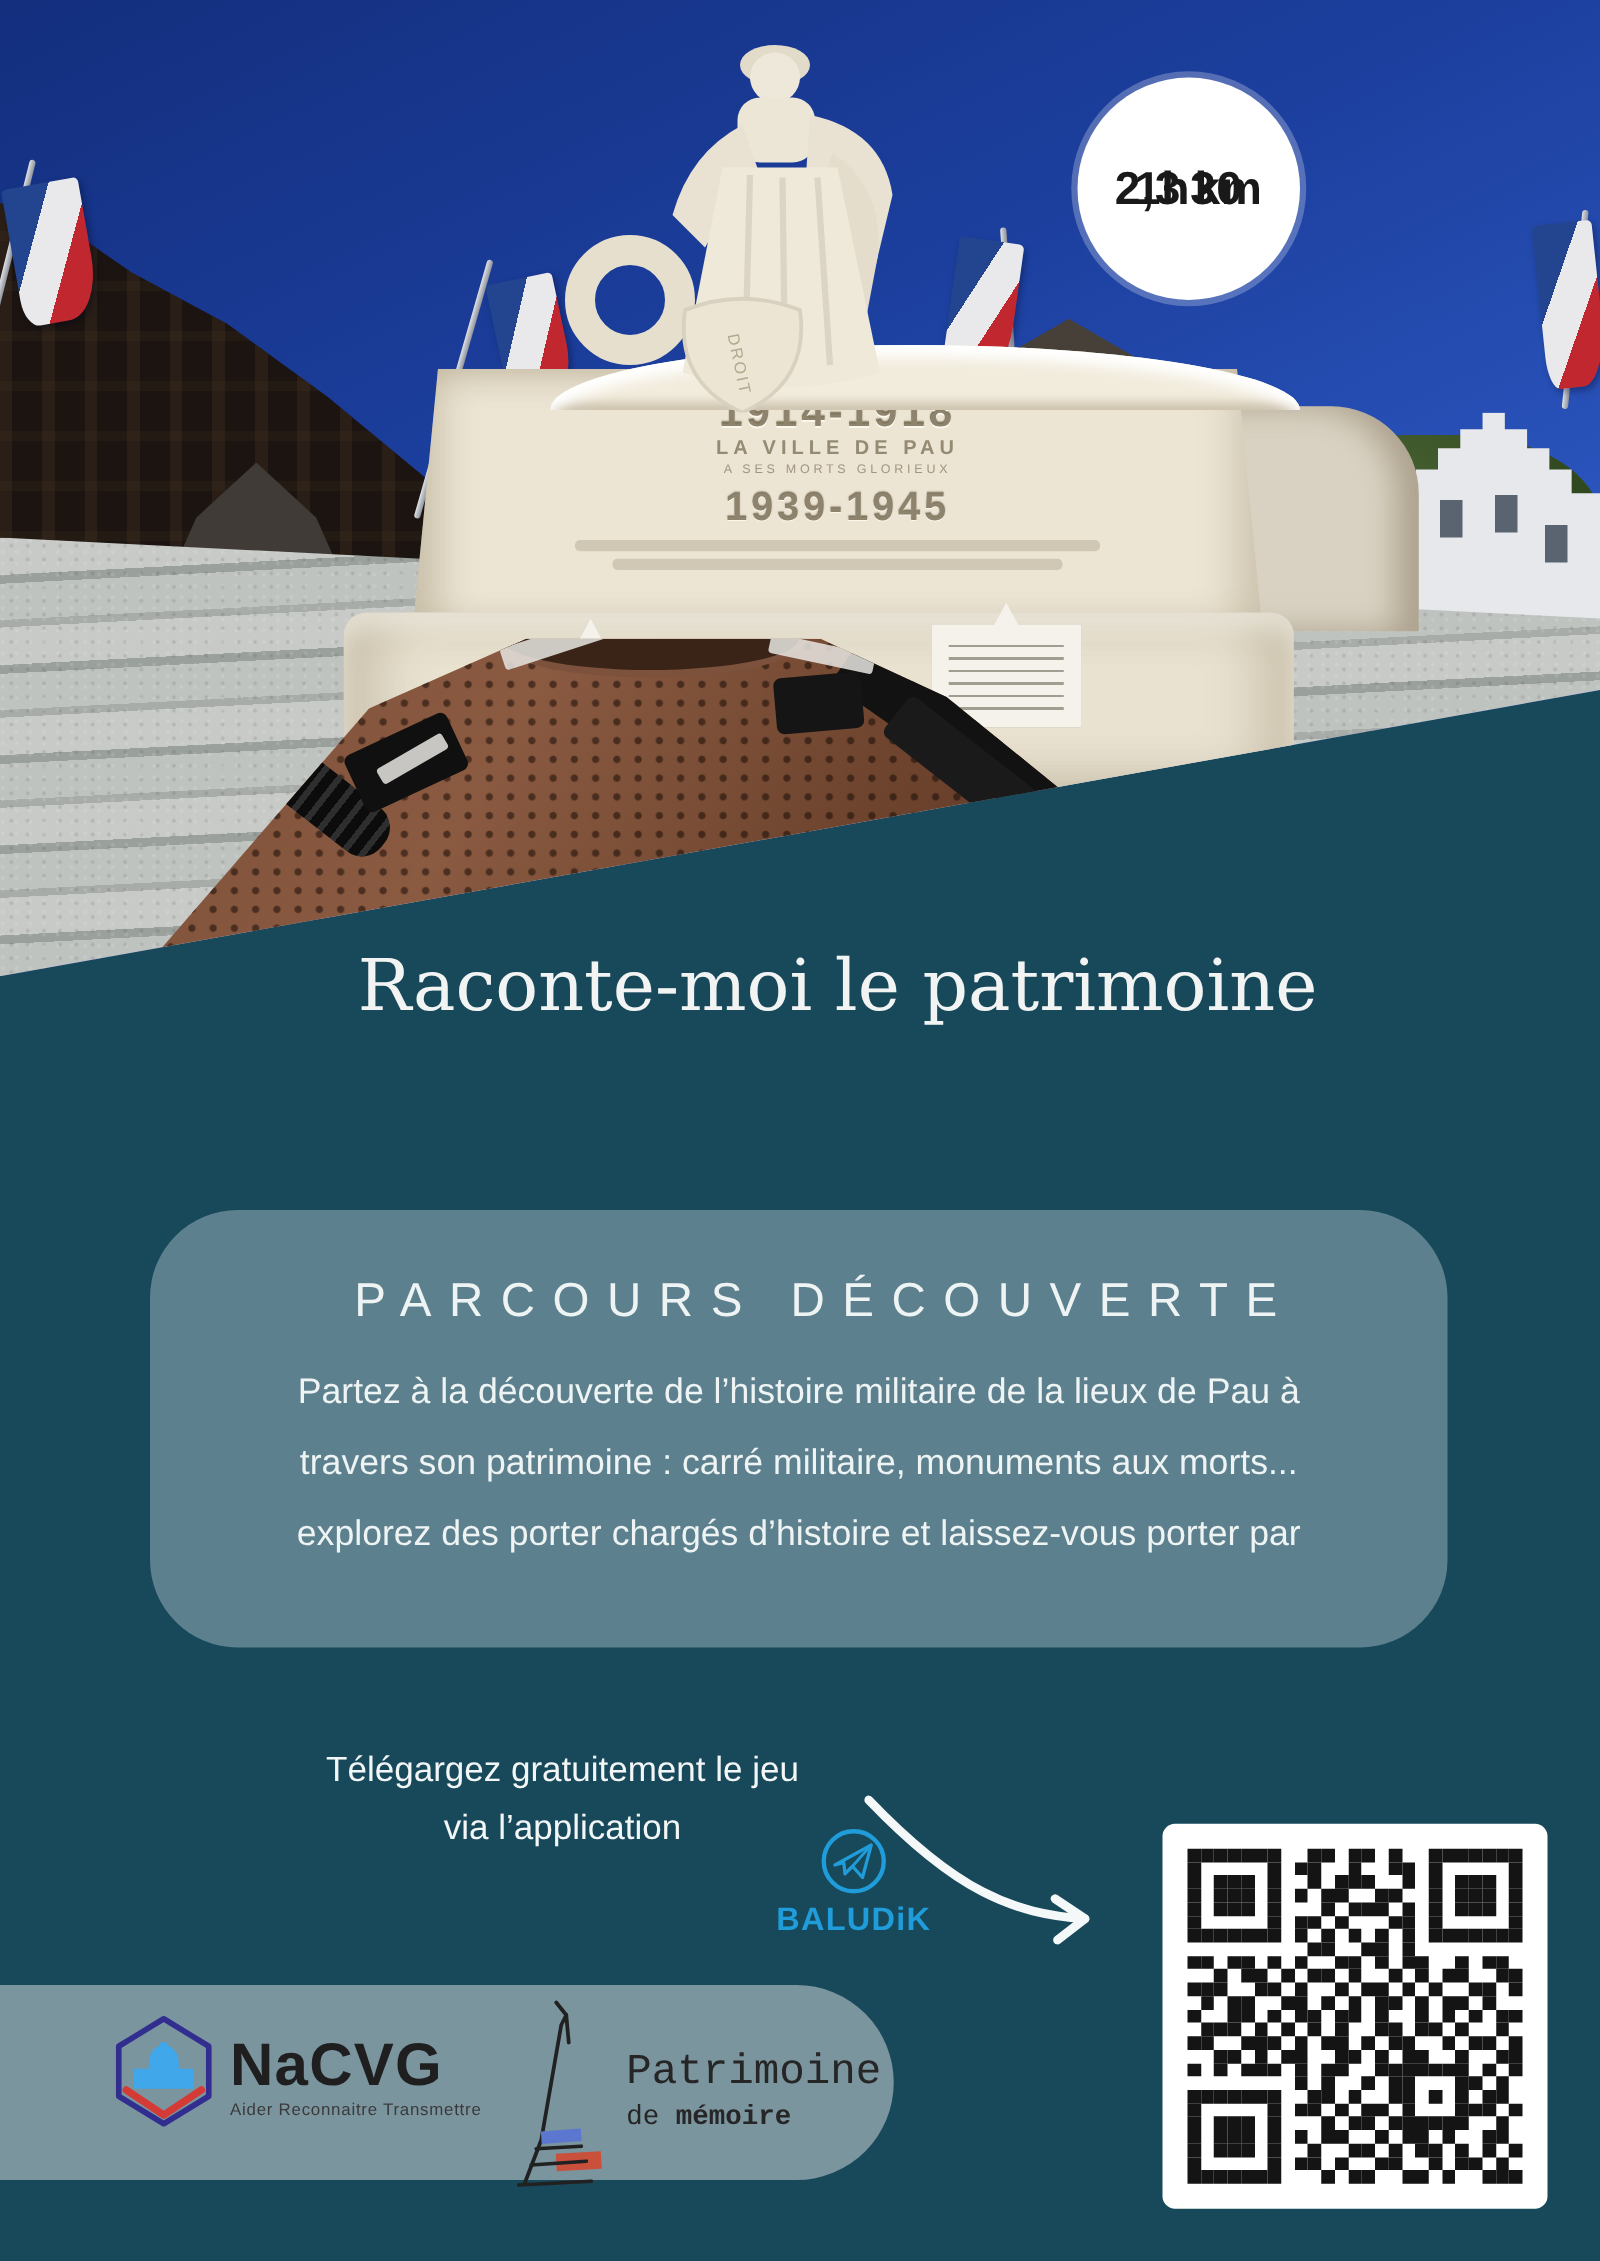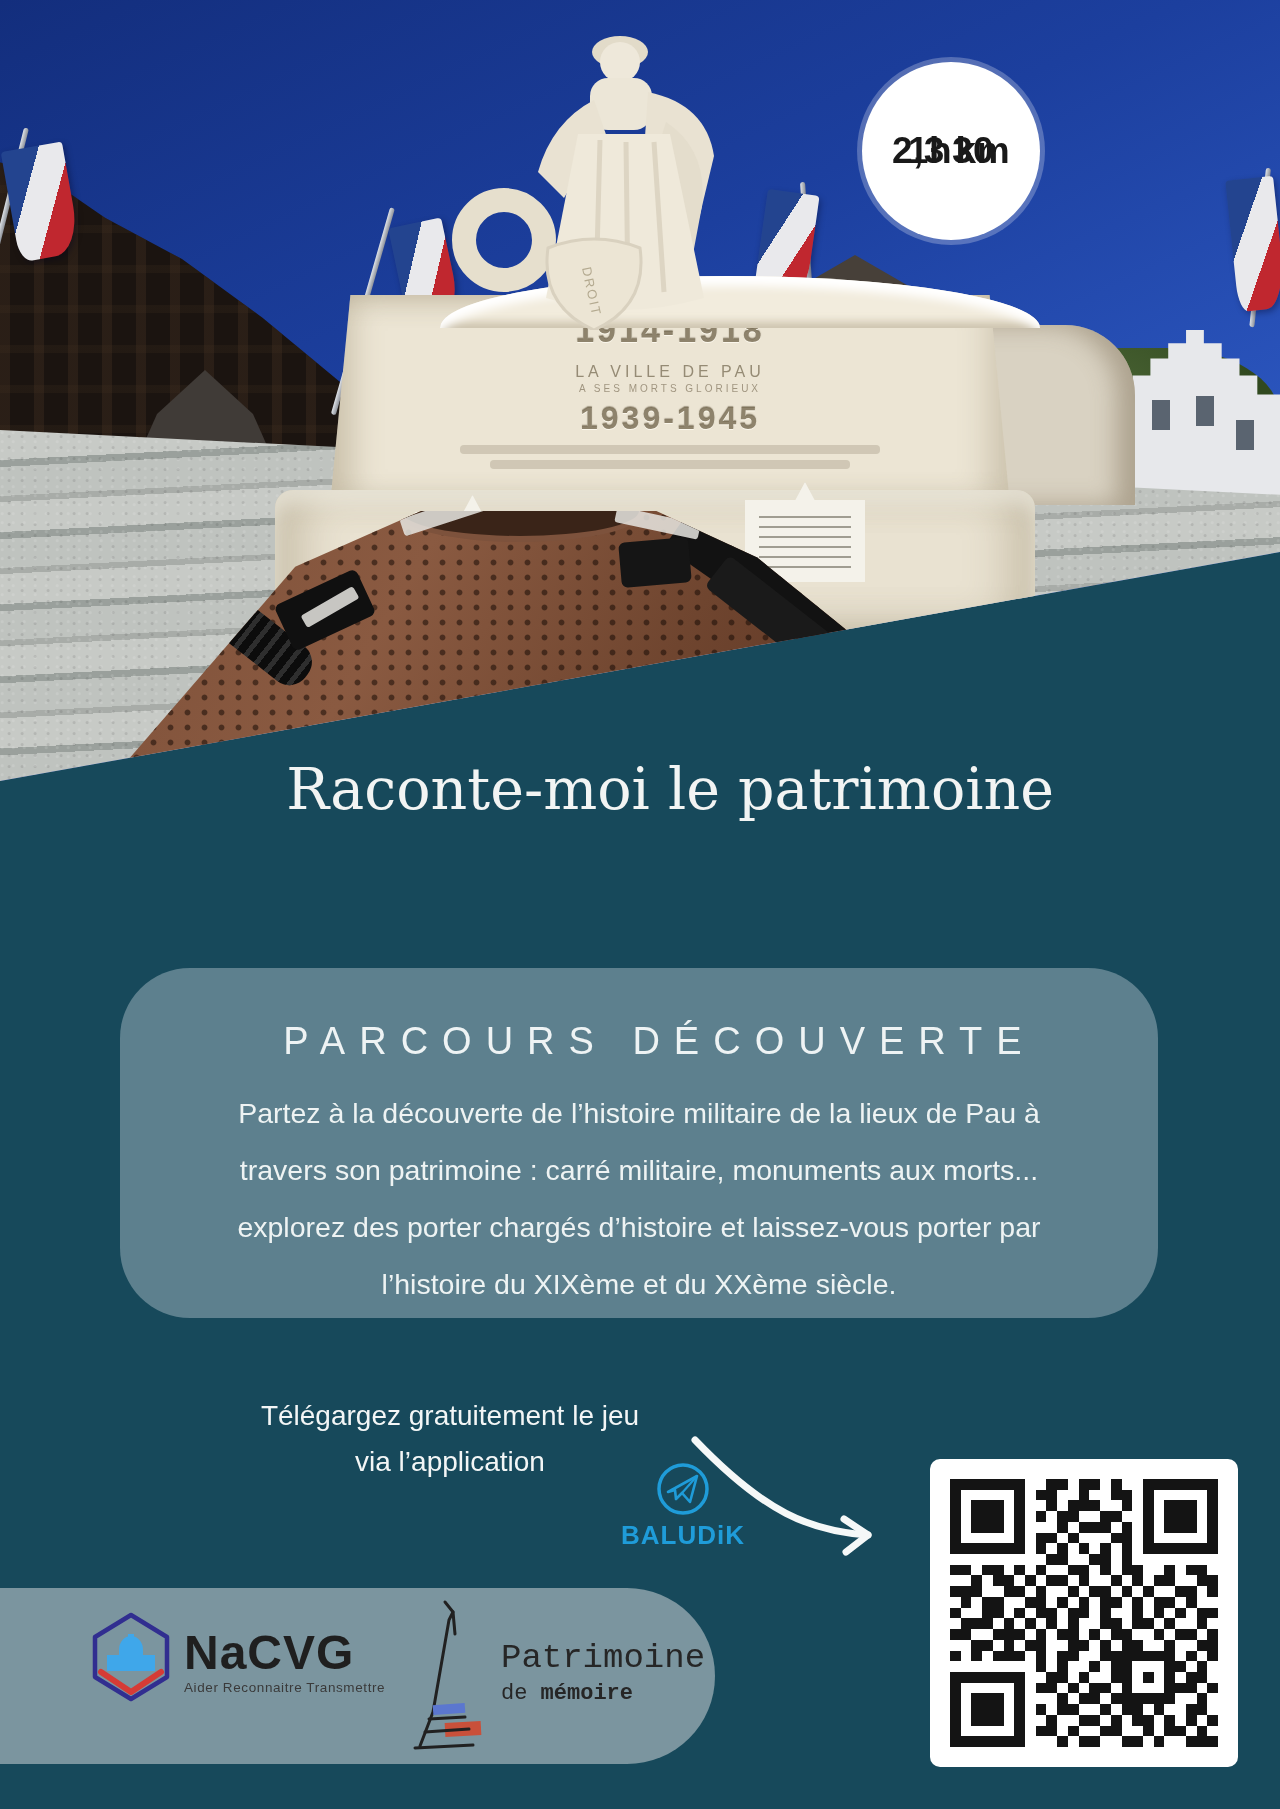--- a/index.html
+++ b/index.html
@@ -52,7 +52,7 @@
         text-align:center;color:rgba(122,110,86,.85);}
   .base .y1{position:relative;margin-top:16px;font-size:34px;font-weight:bold;letter-spacing:3px;
         text-shadow:0 1px 0 #fbf7ec,0 -1px 1px rgba(90,78,55,.5);}
-  .base .d1{position:relative;margin-top:13px;font-size:16px;letter-spacing:4px;color:rgba(128,116,92,.8);}
+  .base .d1{position:relative;margin-top:0;font-size:16px;letter-spacing:4px;color:rgba(128,116,92,.8);font-weight:bold;}
   .base .d2{position:relative;margin-top:2px;font-size:10px;letter-spacing:3px;color:rgba(128,116,92,.7);}
   .base .y2{position:relative;margin-top:6px;font-size:32px;font-weight:bold;letter-spacing:3px;
         text-shadow:0 1px 0 #fbf7ec,0 -1px 1px rgba(90,78,55,.5);}

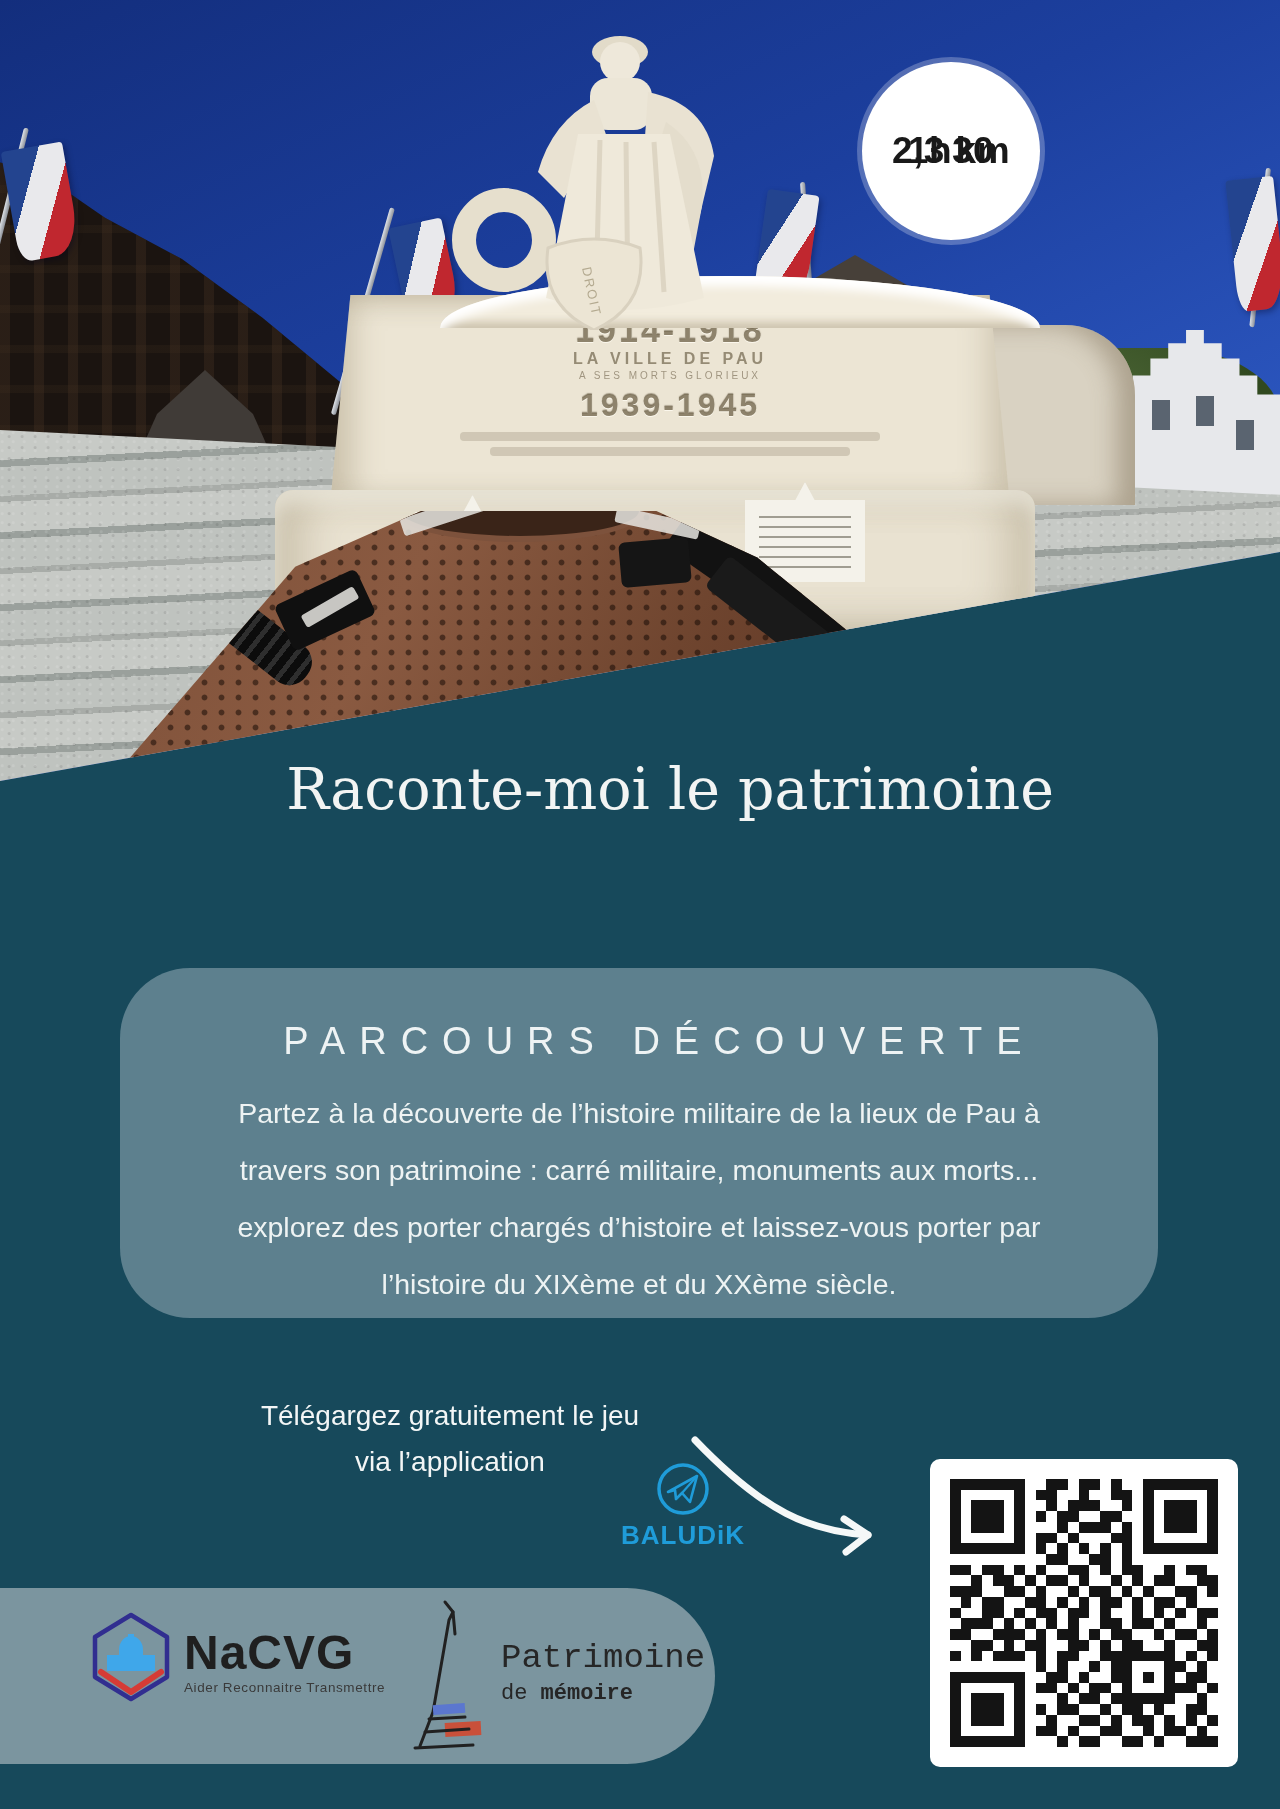--- a/index.html
+++ b/index.html
@@ -231,7 +231,6 @@
       <div>Partez à la découverte de l’histoire militaire de la lieux de Pau à</div>
       <div>travers son patrimoine : carré militaire, monuments aux morts...</div>
       <div>explorez des porter chargés d’histoire et laissez-vous porter par</div>
-      <div>l’histoire du XIXème et du XXème siècle.</div>
     </div>
   </div>
 

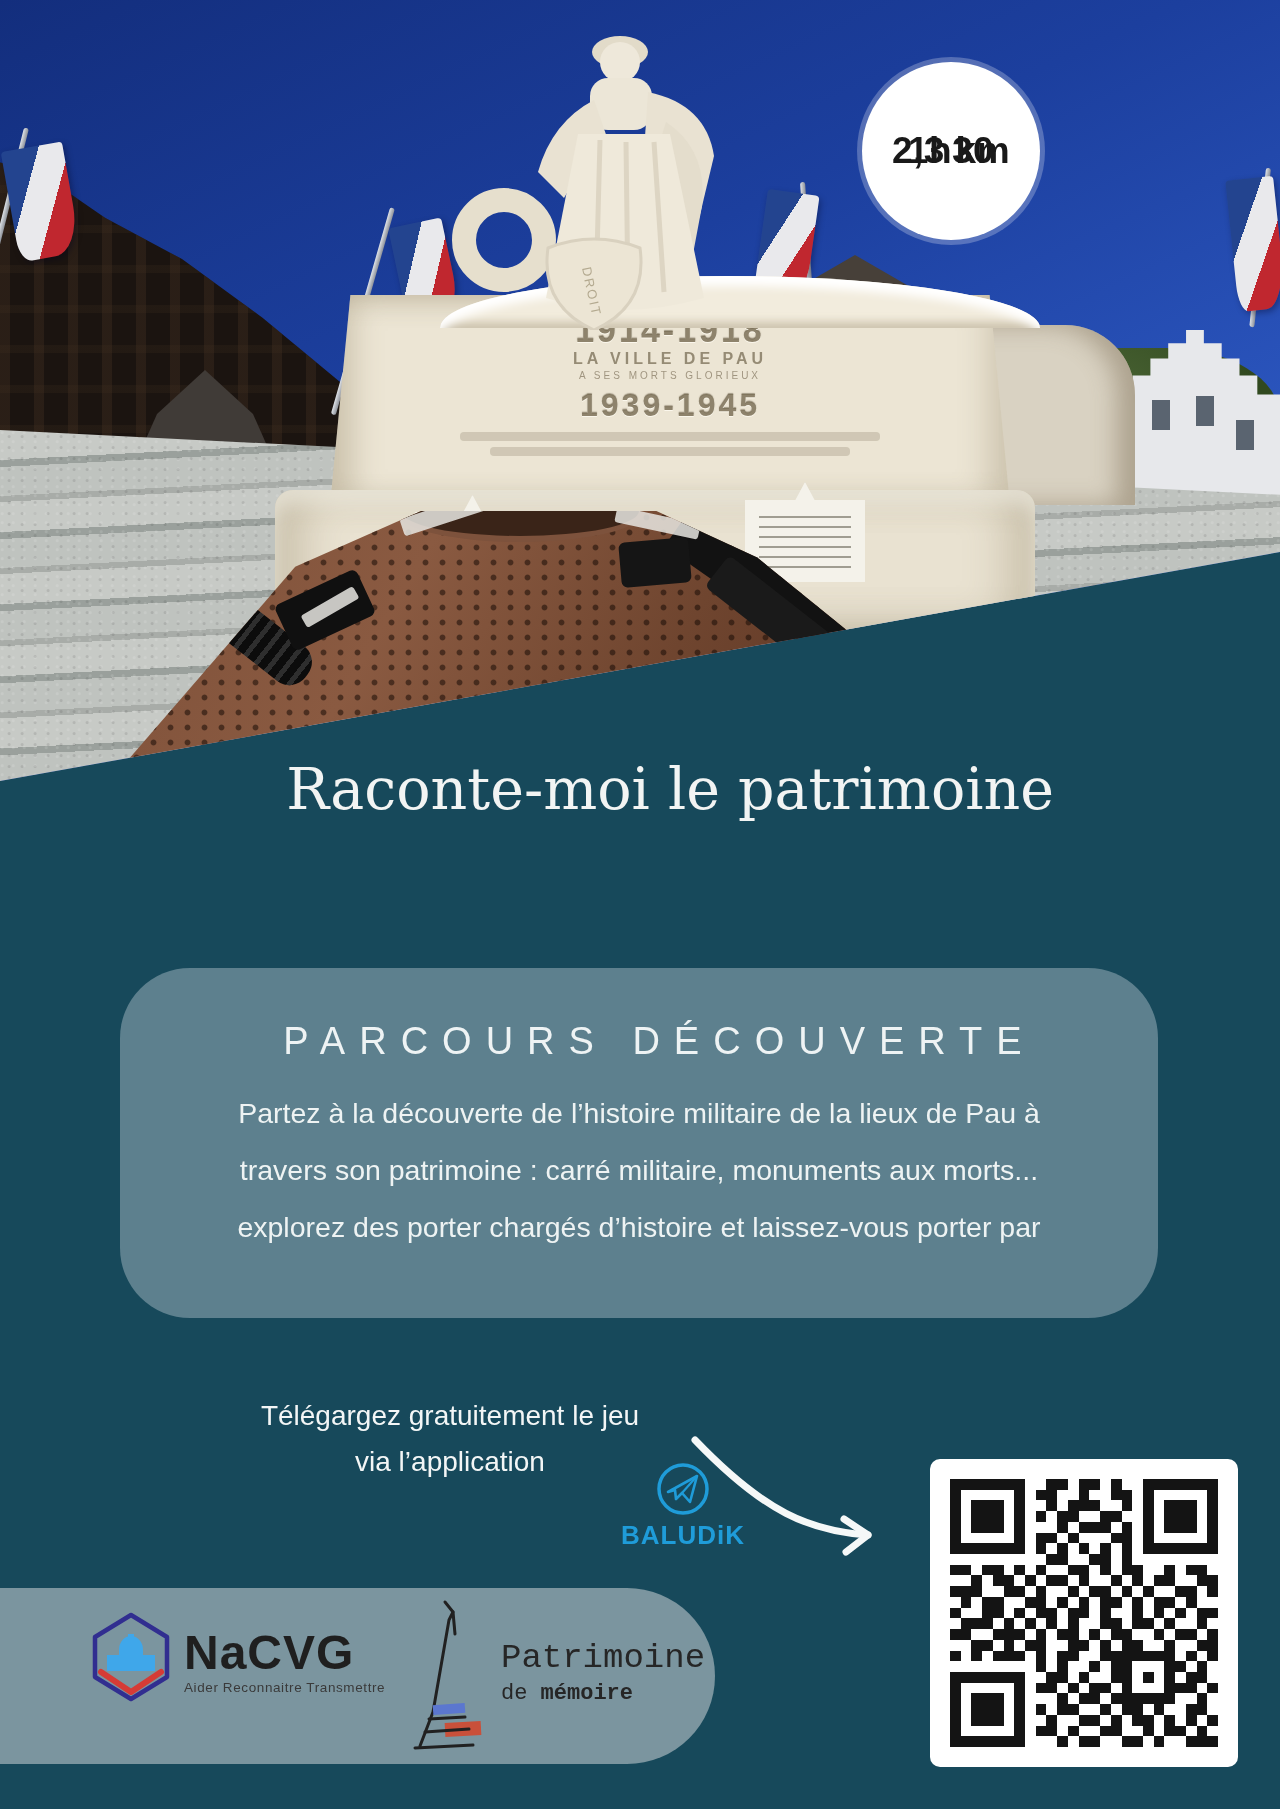--- a/index.html
+++ b/index.html
@@ -120,7 +120,7 @@
       width:268px;height:268px;}
   .qr-grid div.on{background:#141414;}
 
-  .footer{position:absolute;left:0;top:1588px;width:715px;height:176px;background:#7b959f;
+  .footer{position:absolute;left:0;top:1588px;width:715px;height:156px;background:#7b959f;
       border-radius:0 90px 90px 0;}
   .nacvg{position:absolute;left:88px;top:22px;display:flex;align-items:flex-start;}
   .nacvg .ntxt{margin-left:10px;margin-top:18px;}

